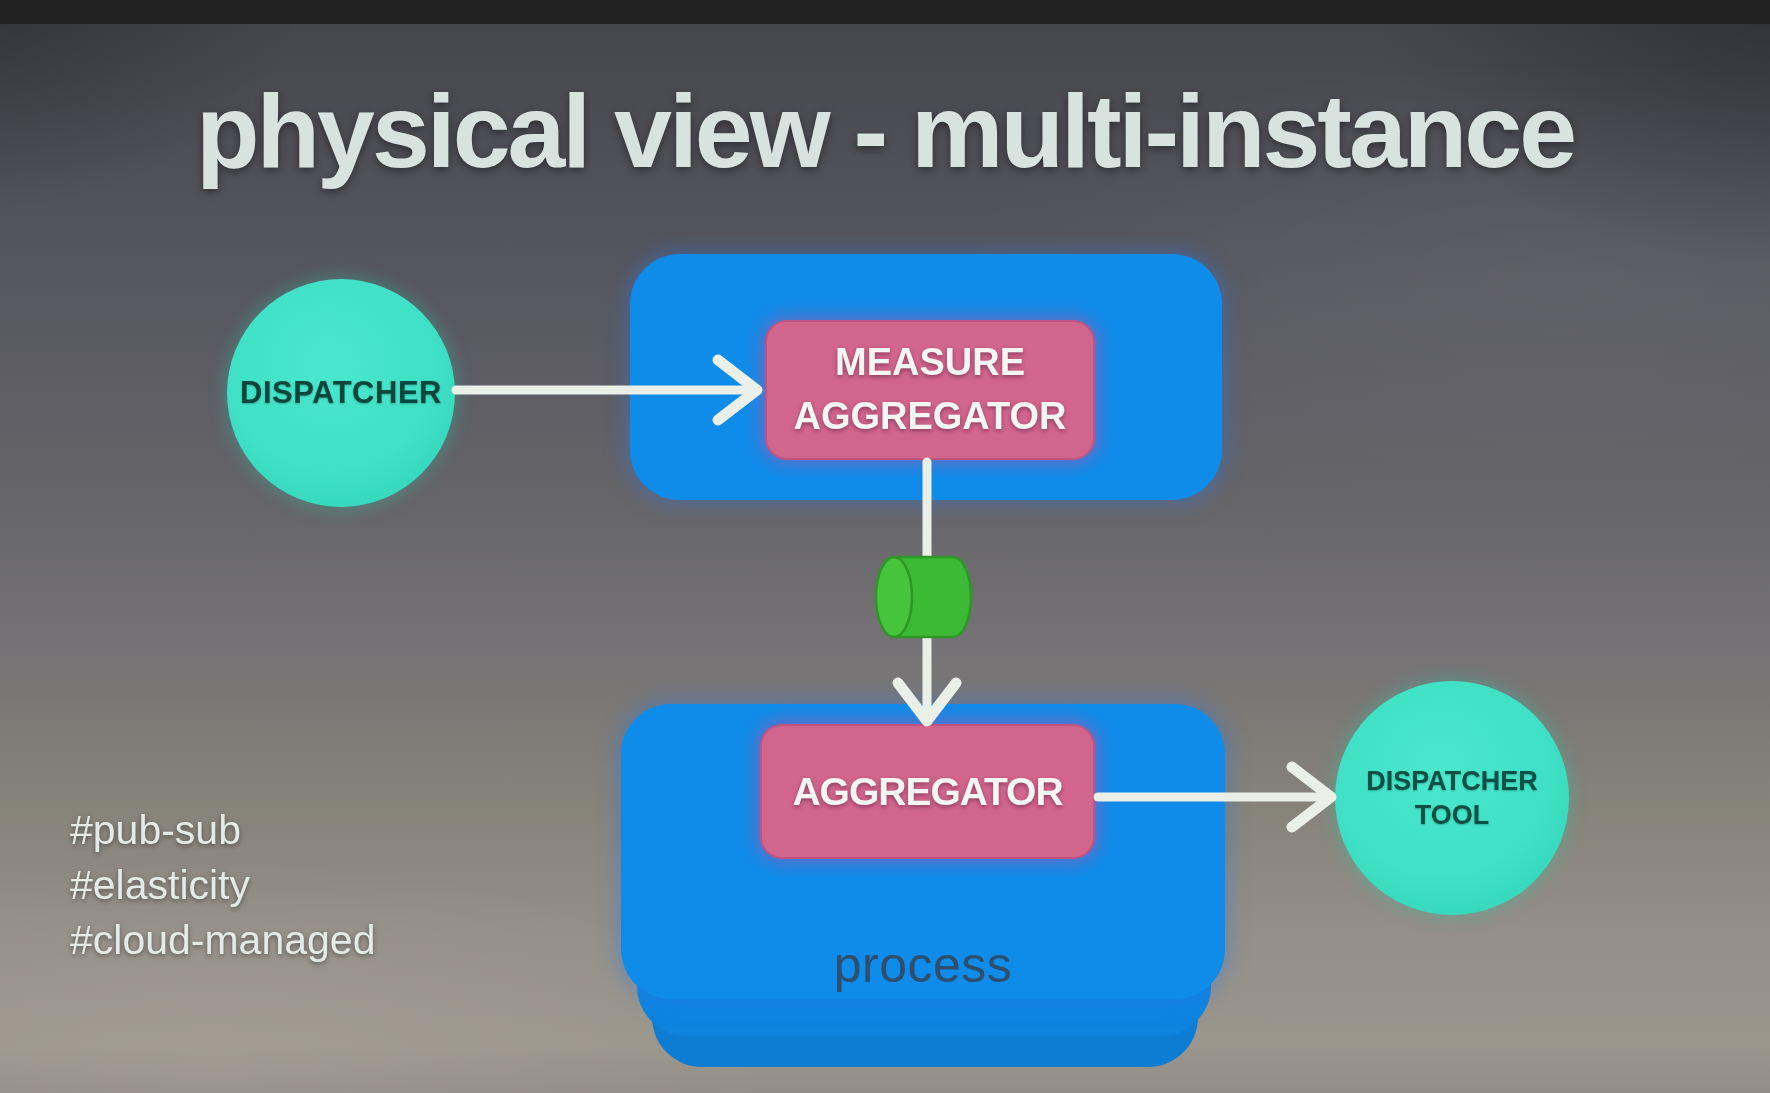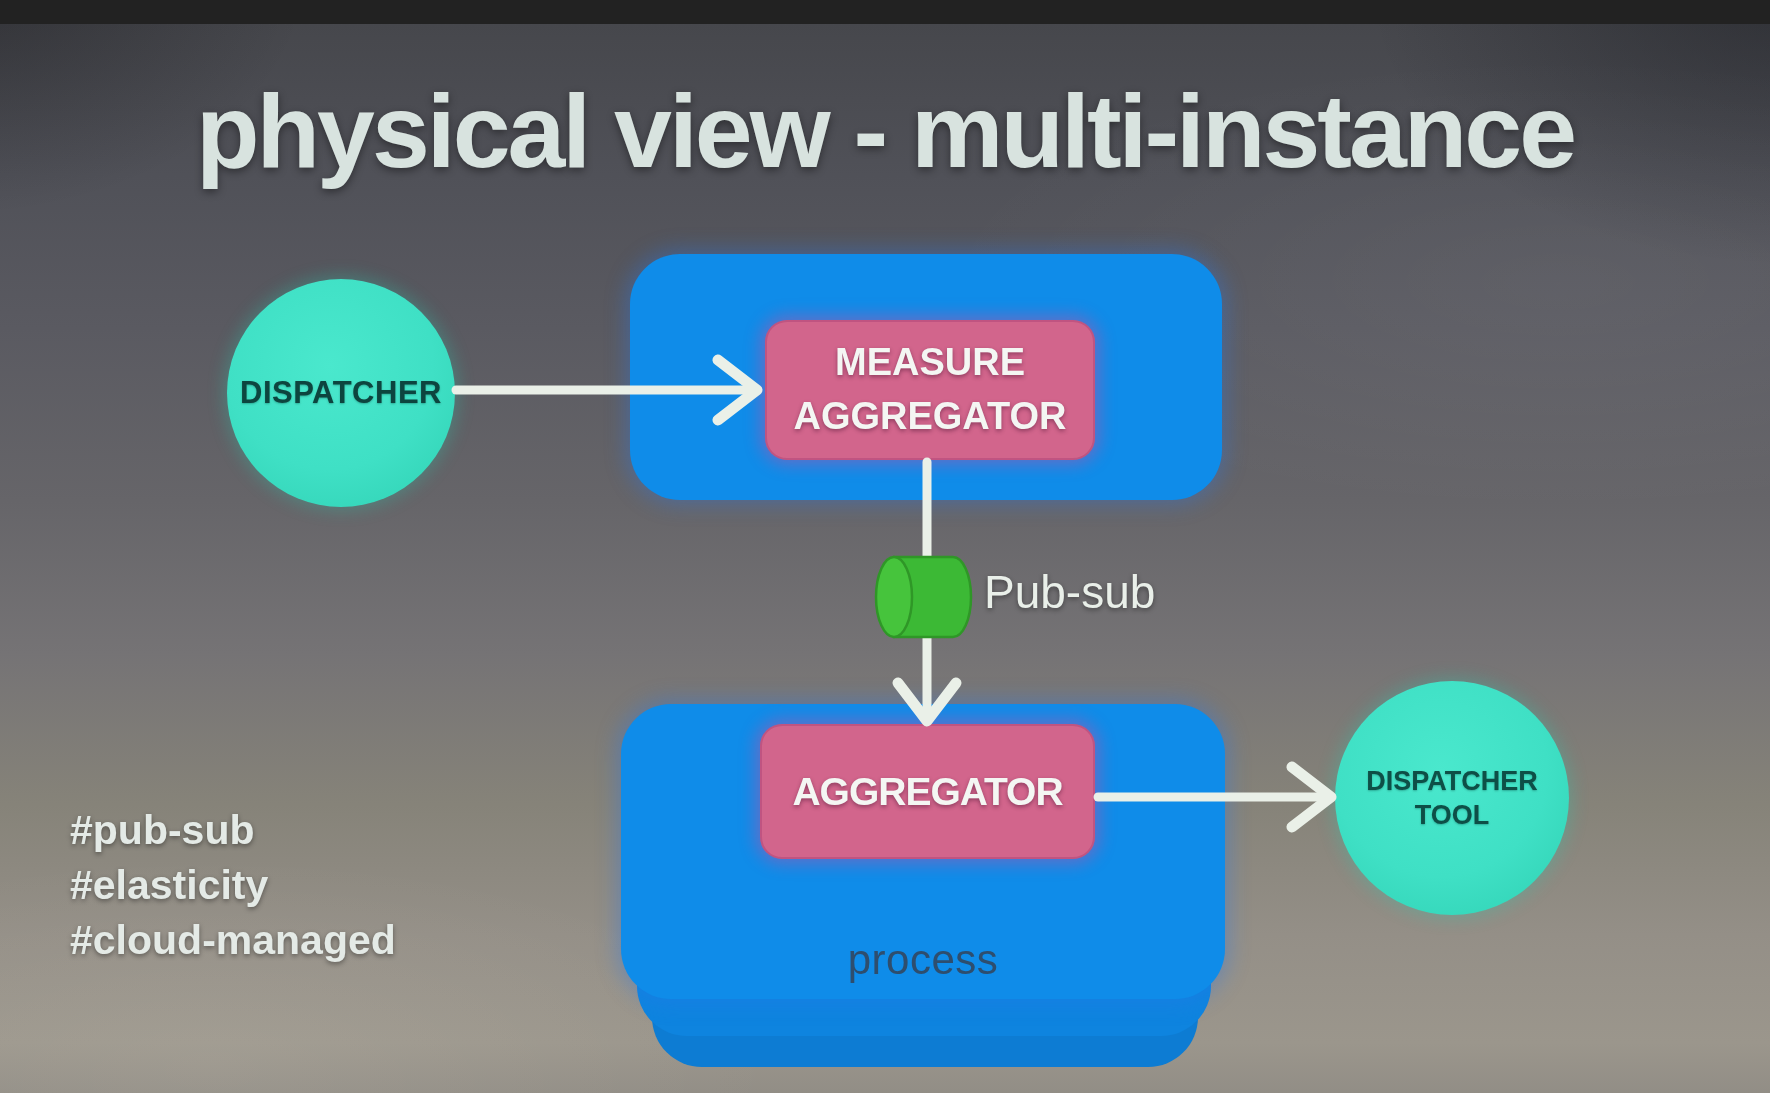--- a/index.html
+++ b/index.html
@@ -103,7 +103,6 @@
     </span>
   </div>
 
-  <div class="pubsub-lbl">Pub-sub</div>
 
   <div class="hashtags">
     <div>#pub-sub</div>

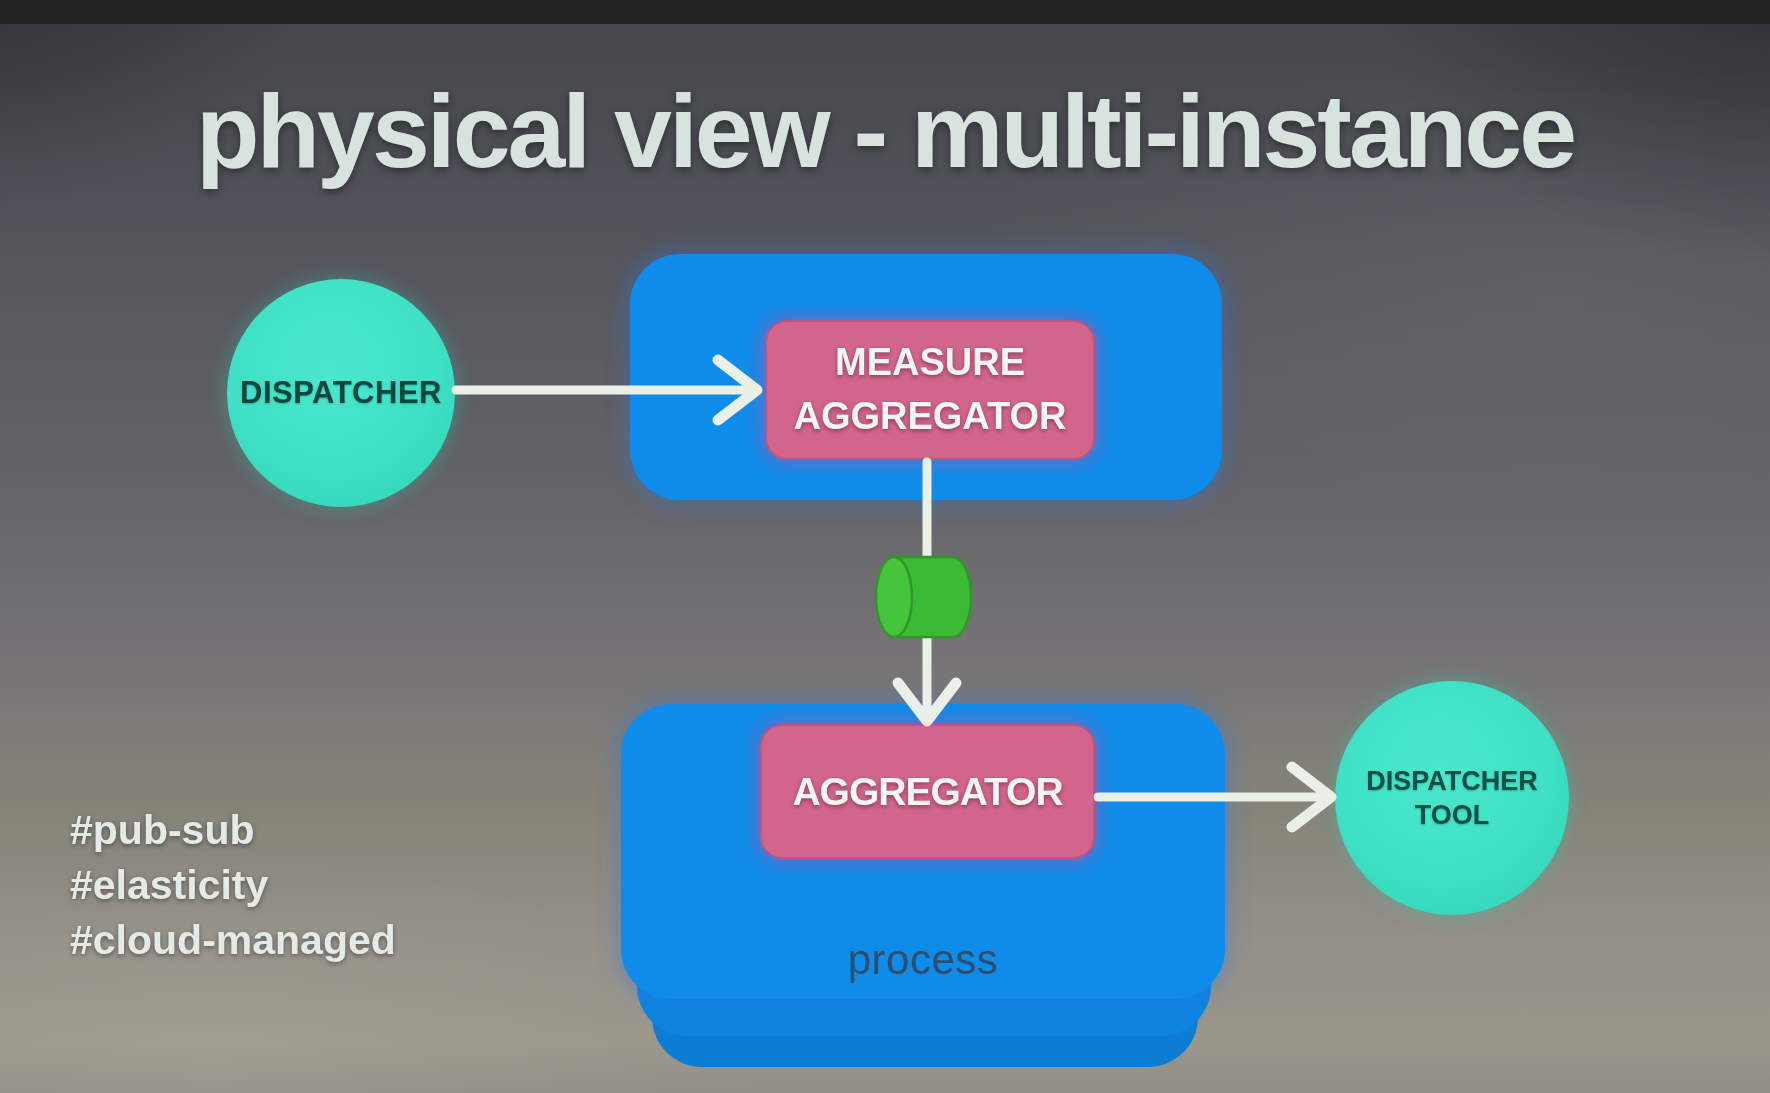--- a/index.html
+++ b/index.html
@@ -61,7 +61,7 @@
     text-shadow:0 2px 5px rgba(0,0,0,.4);
   }
   .hashtags{
-    position:absolute;left:70px;top:779px;font-size:41px;font-weight:bold;
+    position:absolute;left:70px;top:779px;font-size:41px;font-weight:normal;
     line-height:55px;color:#e4eae6;text-shadow:0 2px 5px rgba(0,0,0,.4);
   }
   svg.connectors{position:absolute;left:0;top:0;z-index:5;}

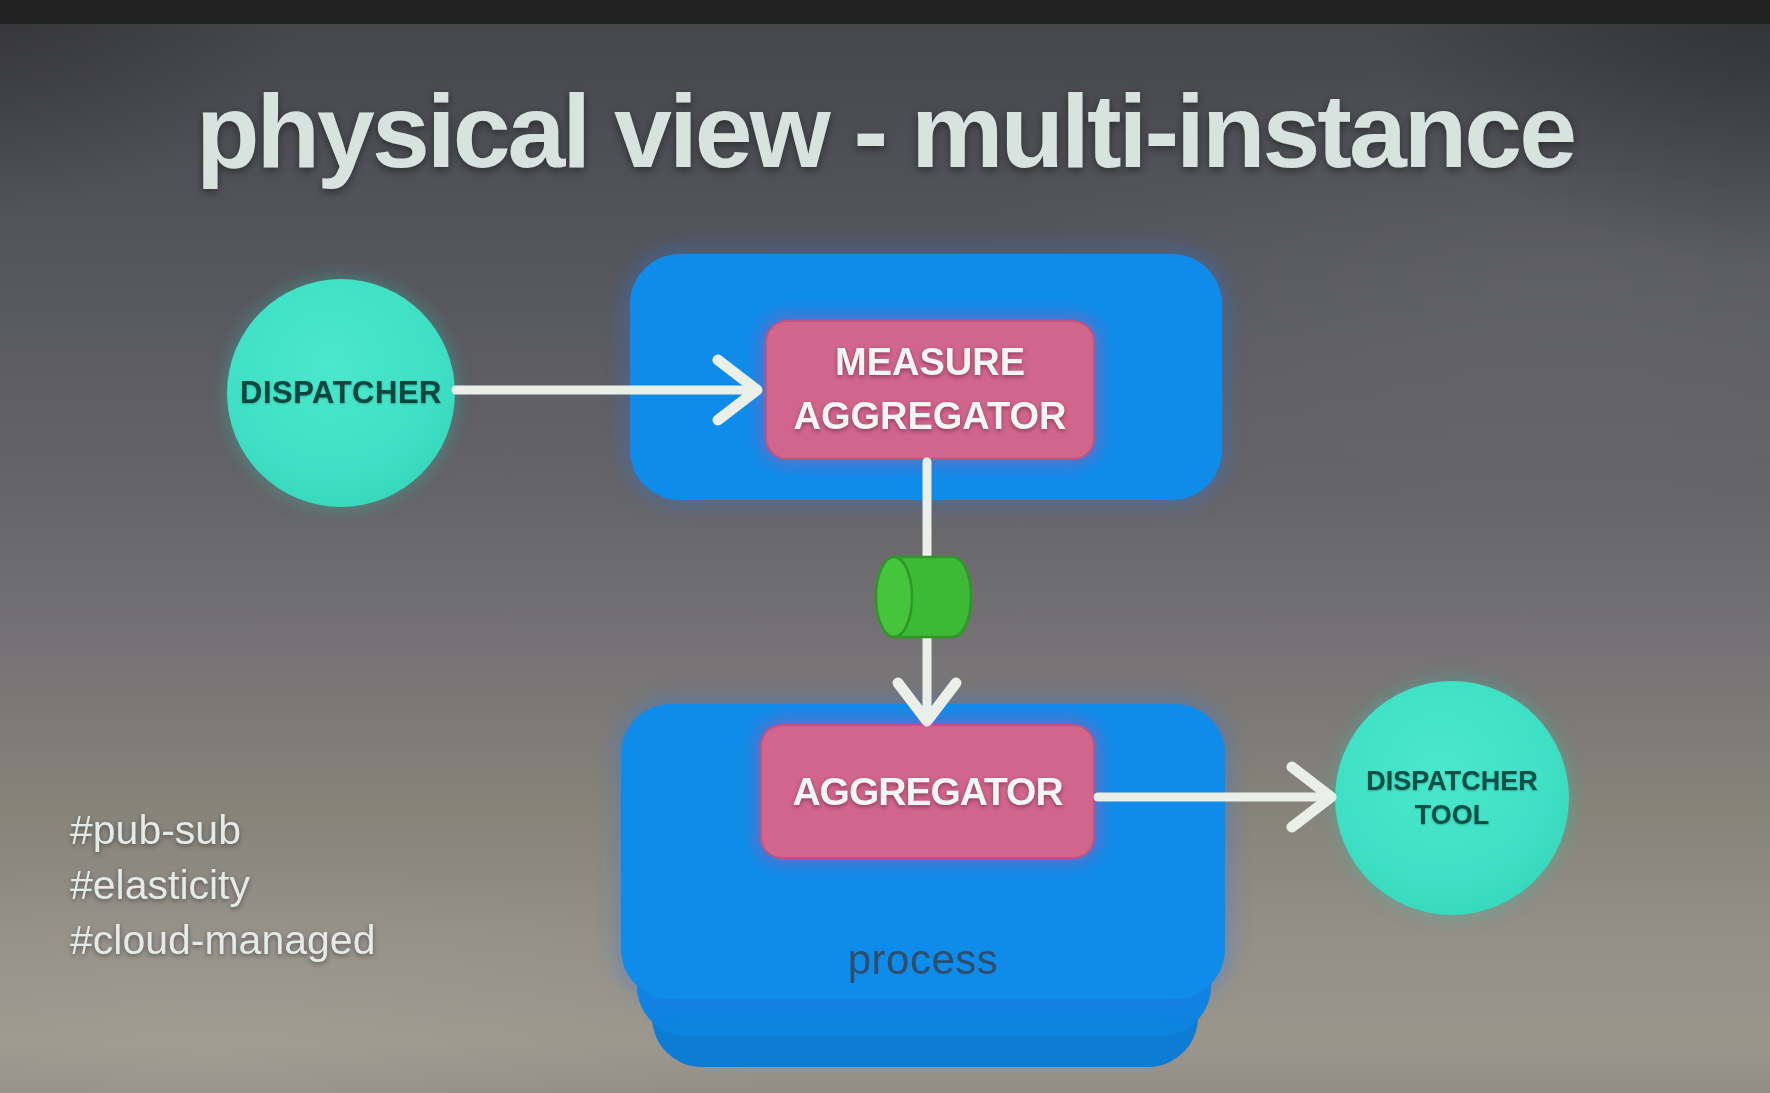--- a/index.html
+++ b/index.html
@@ -54,7 +54,7 @@
   .pink-aggregator{left:760px;top:700px;width:335px;height:135px;font-size:39px;letter-spacing:-1px;}
   .process-lbl{
     position:absolute;left:621px;top:912px;width:604px;text-align:center;
-    font-size:42px;color:#2e4e6e;letter-spacing:.5px;
+    font-size:50px;color:#2e4e6e;letter-spacing:.5px;
   }
   .pubsub-lbl{
     position:absolute;left:984px;top:541px;font-size:46px;color:#e9efe9;

